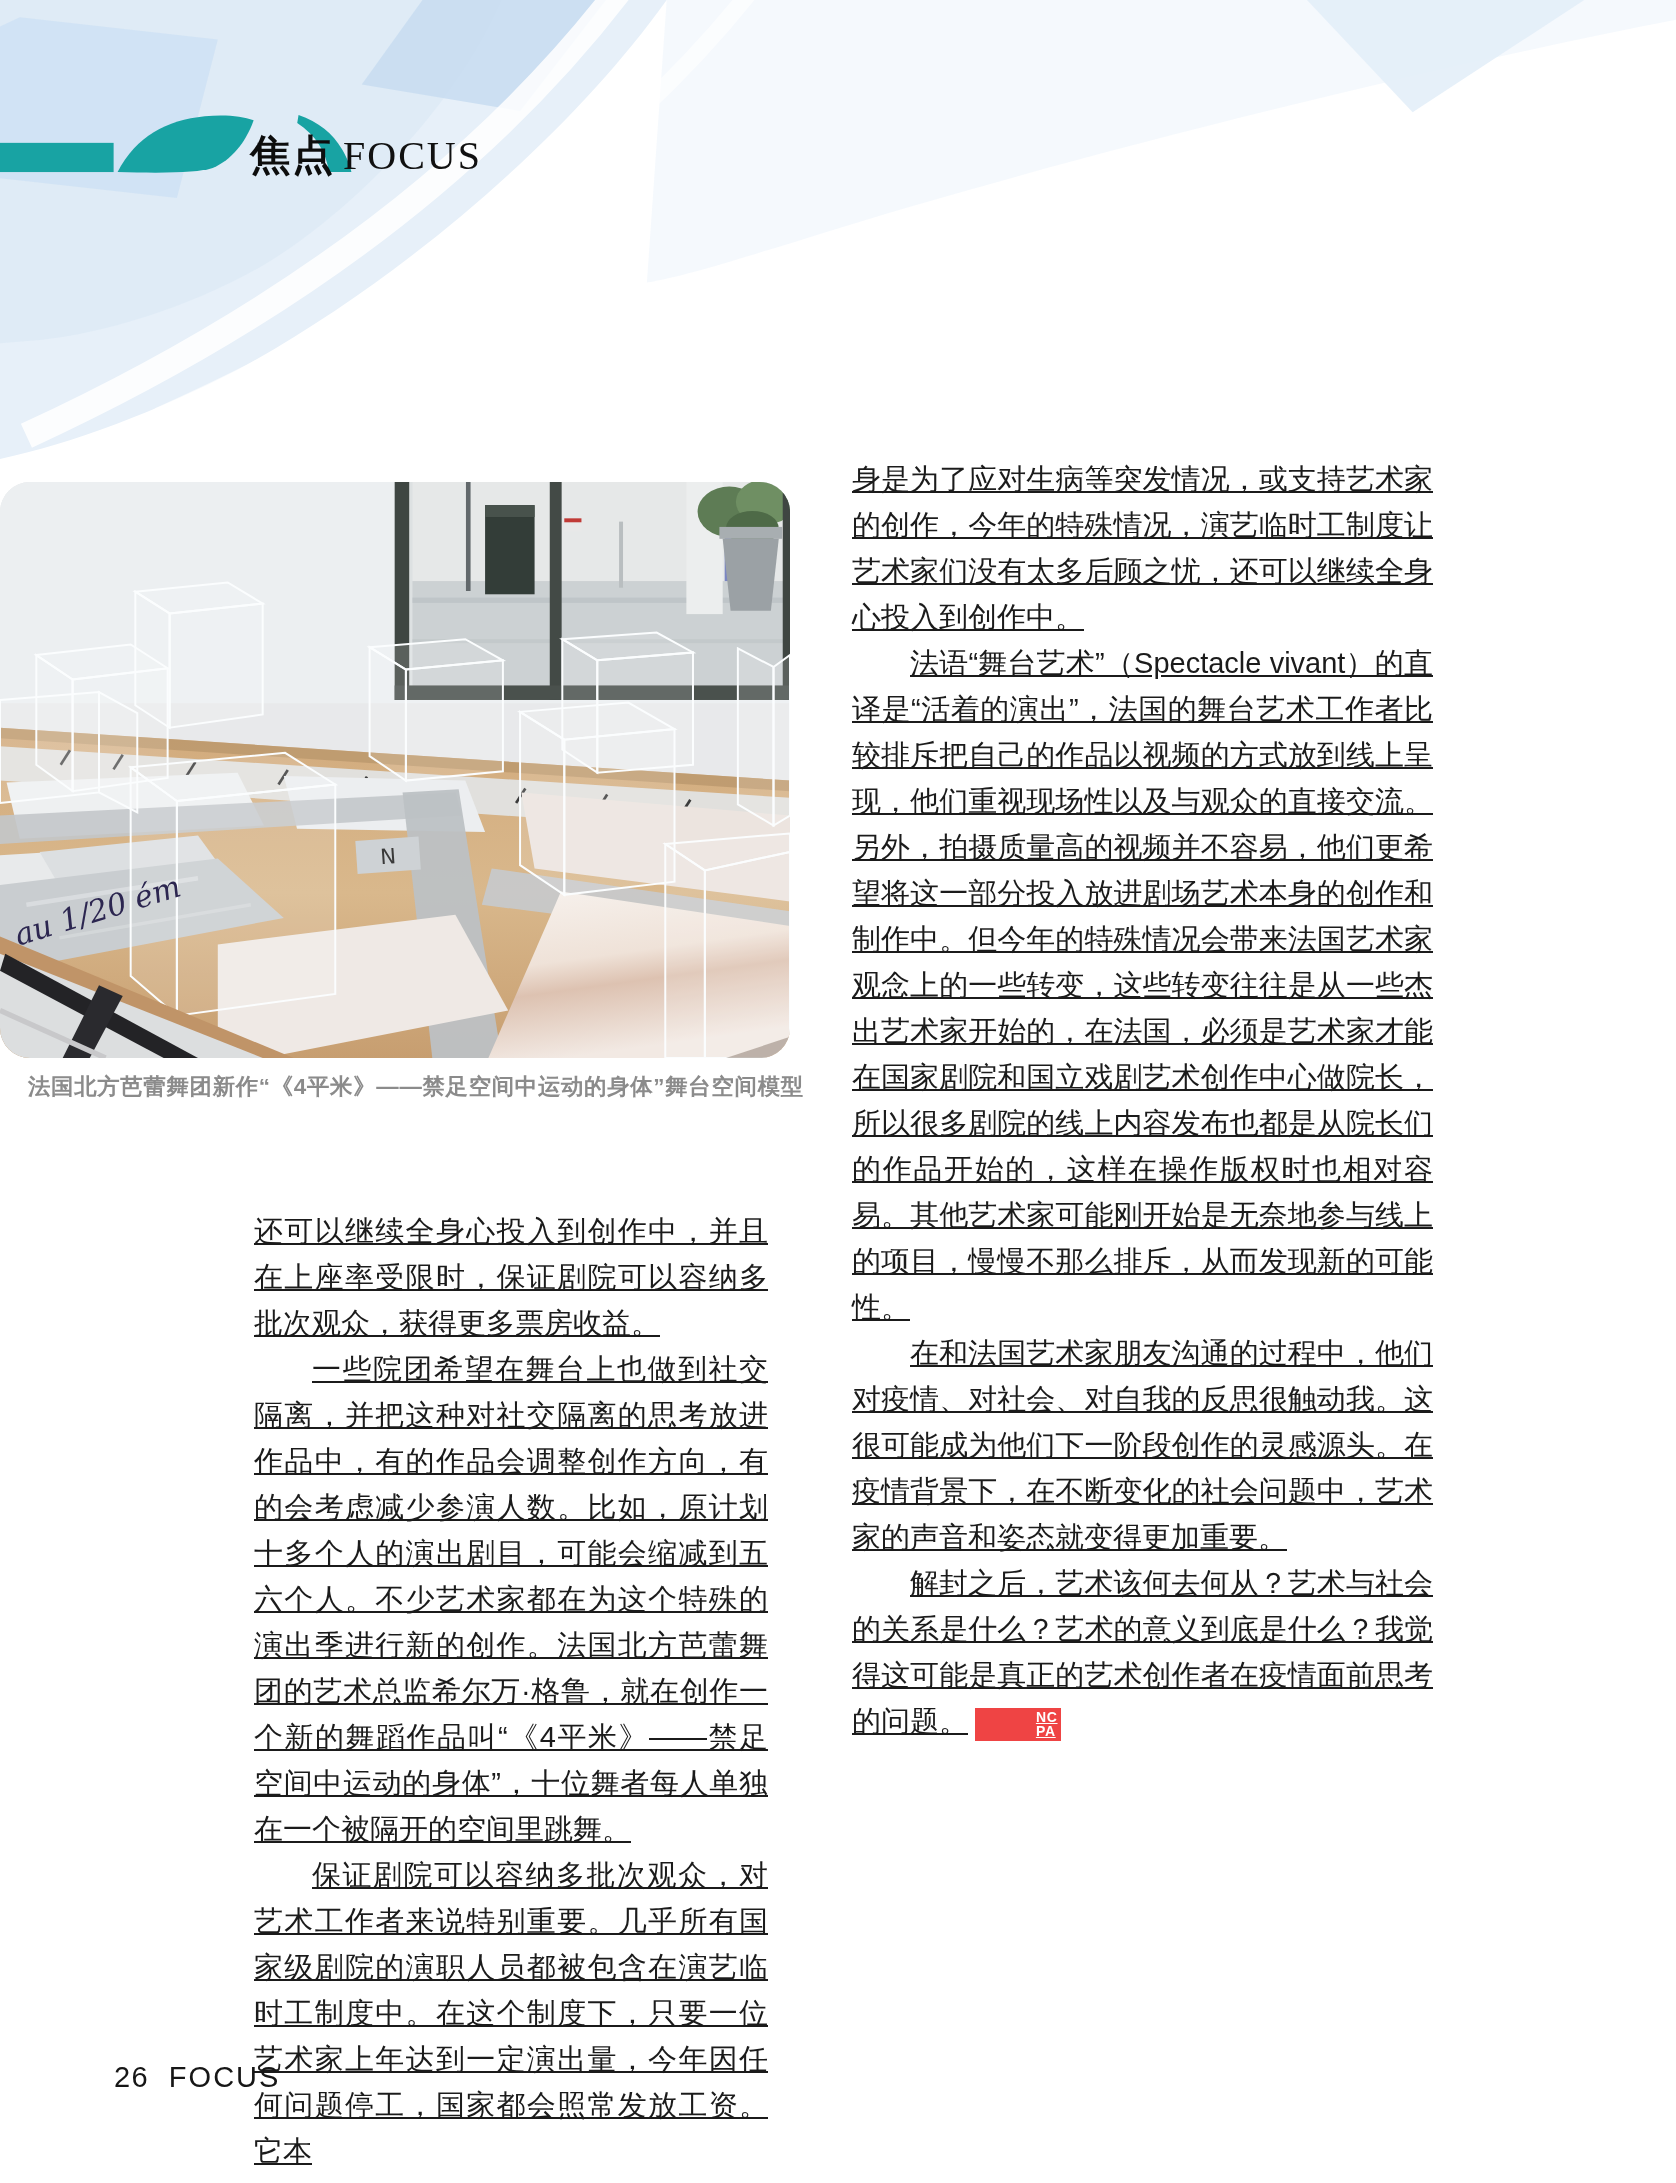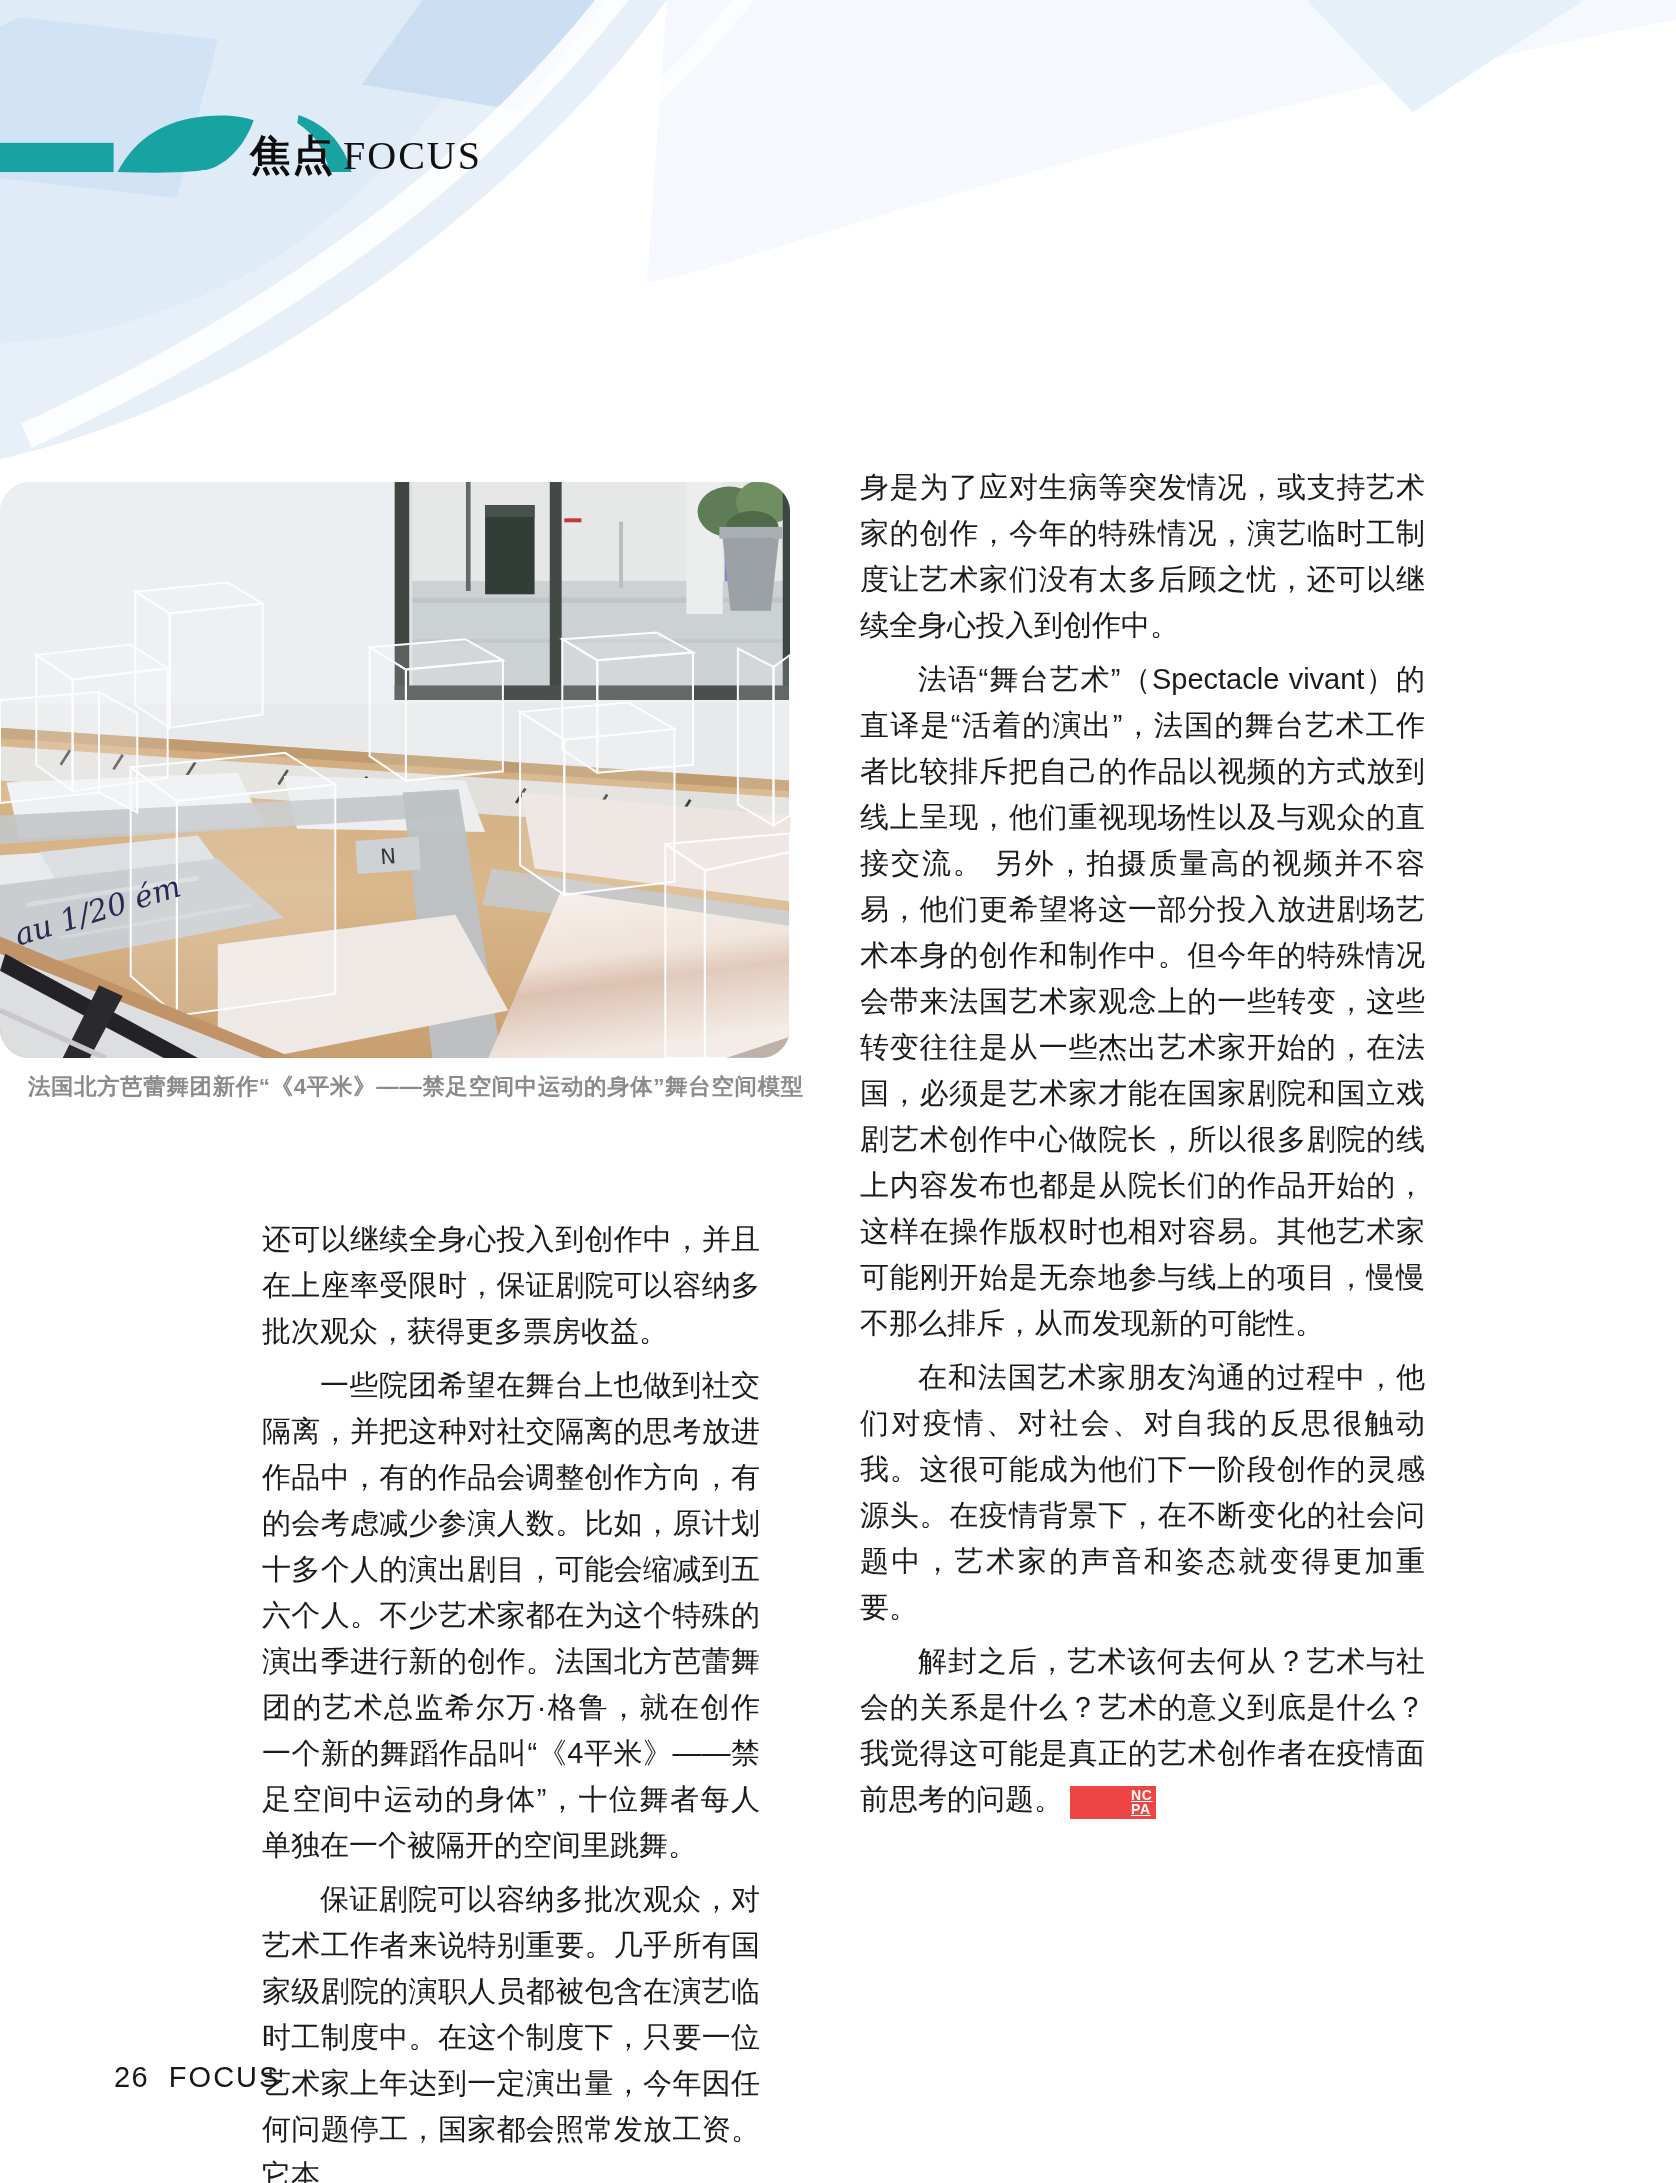--- a/index.html
+++ b/index.html
@@ -18,7 +18,7 @@
            font-size:22.4px;font-weight:bold;color:#8b8b8b;letter-spacing:0.7px;}
   
   .col{position:absolute;font-size:29px;line-height:46px;text-align:justify;text-justify:inter-ideograph;}
-  .col p{margin:8px;}
+  .col p{margin:0;text-decoration:underline;}
   .col p.ind{text-indent:58px;}
   .col-left{left:254px;top:1208px;width:514px;}
   .col-right{left:852px;top:456px;width:581px;}

